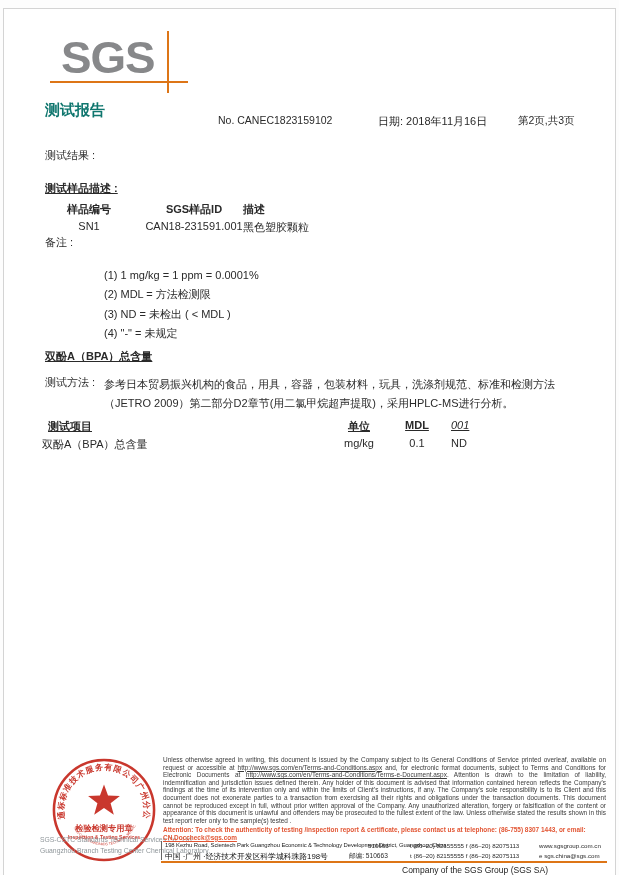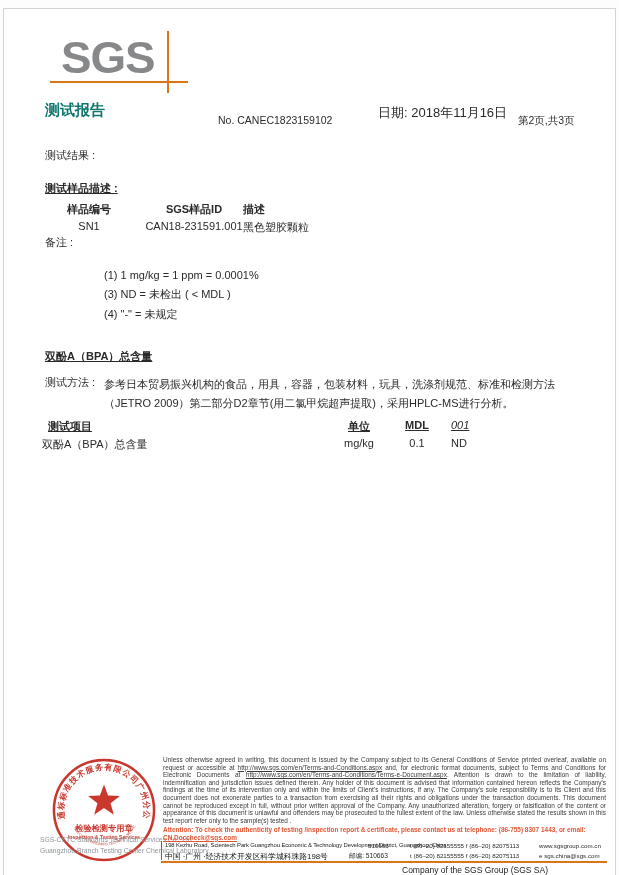--- a/index.html
+++ b/index.html
@@ -16,7 +16,7 @@
   
   .report-title{left:45px;top:101px;font-size:15px;font-weight:bold;color:#0f766e;}
   .report-no{left:218px;top:114px;font-size:10.5px;}
-  .report-date{left:378px;top:104px;font-size:13px;}
+  .report-date{left:378px;top:114px;font-size:11px;}
   .page-ind{left:518px;top:114px;font-size:10.5px;}
   .body-text{font-size:11px;}
   .results-label{left:45px;top:148px;}

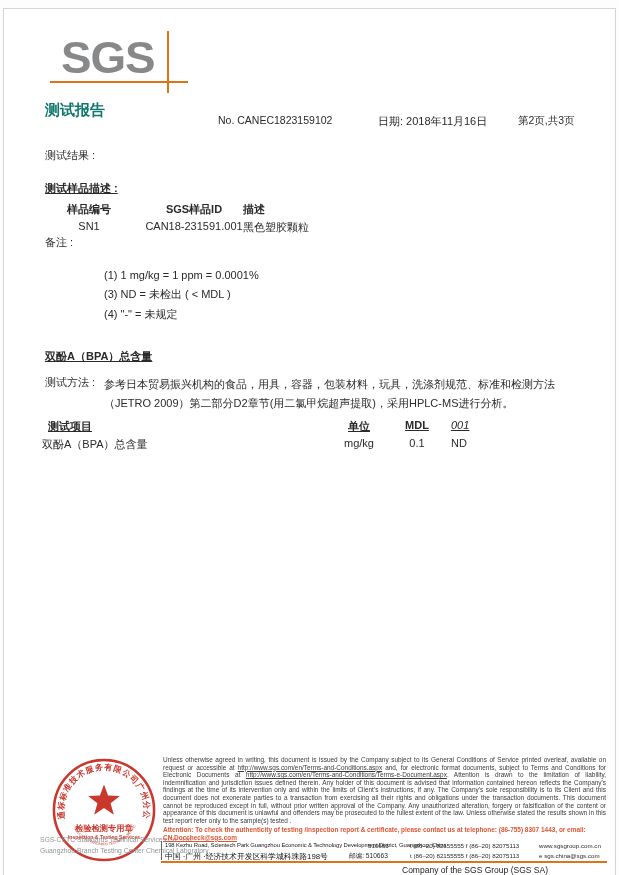--- a/index.html
+++ b/index.html
@@ -88,6 +88,7 @@
 <div class="abs body-text notes-label">备注 :</div>
 <div class="abs body-text notes-list">
   <div>(1) 1 mg/kg = 1 ppm = 0.0001%</div>
+  <div>(2) MDL = 方法检测限</div>
   <div>(3) ND = 未检出 ( &lt; MDL )</div>
   <div>(4) "-" = 未规定</div>
 </div>

